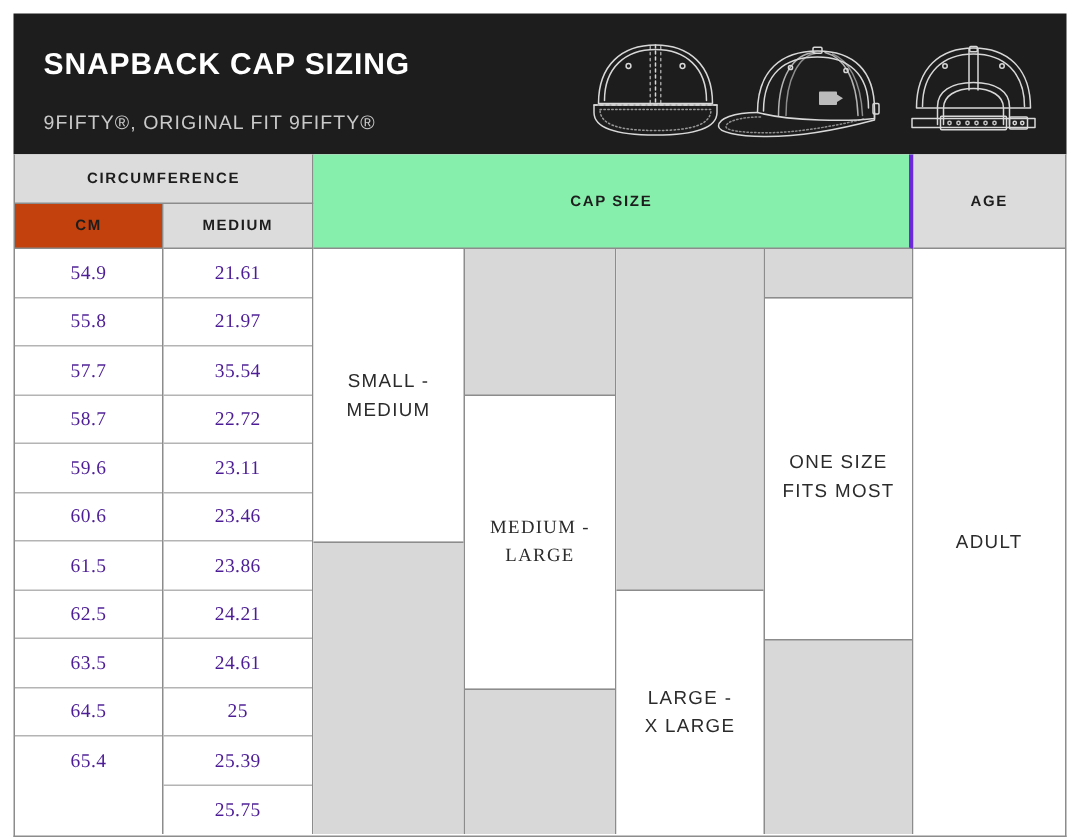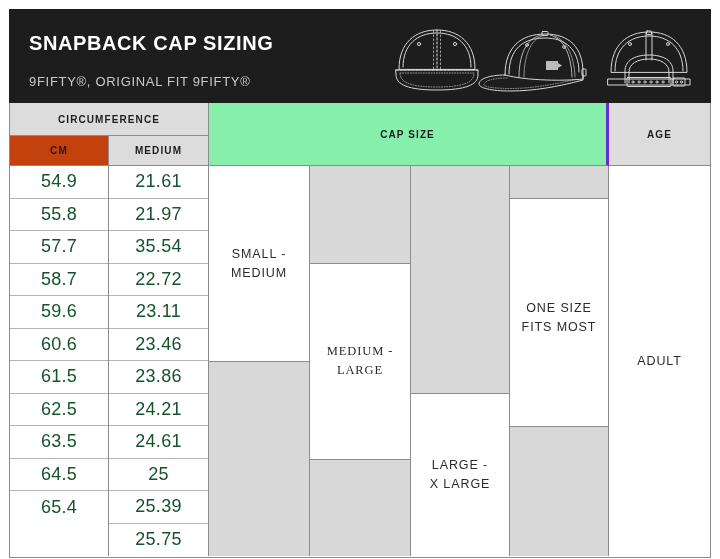--- a/index.html
+++ b/index.html
@@ -156,9 +156,10 @@
     display: flex;
     align-items: center;
     justify-content: center;
-    font-size: 18px;
-    color: #14532d;
+    font-size: 13px;
+    color: #4c1d95;
     letter-spacing: 0.3px;
+    font-family: Liberation Serif, serif;
   }
   .mrow:last-child { border-bottom: none; }
 

